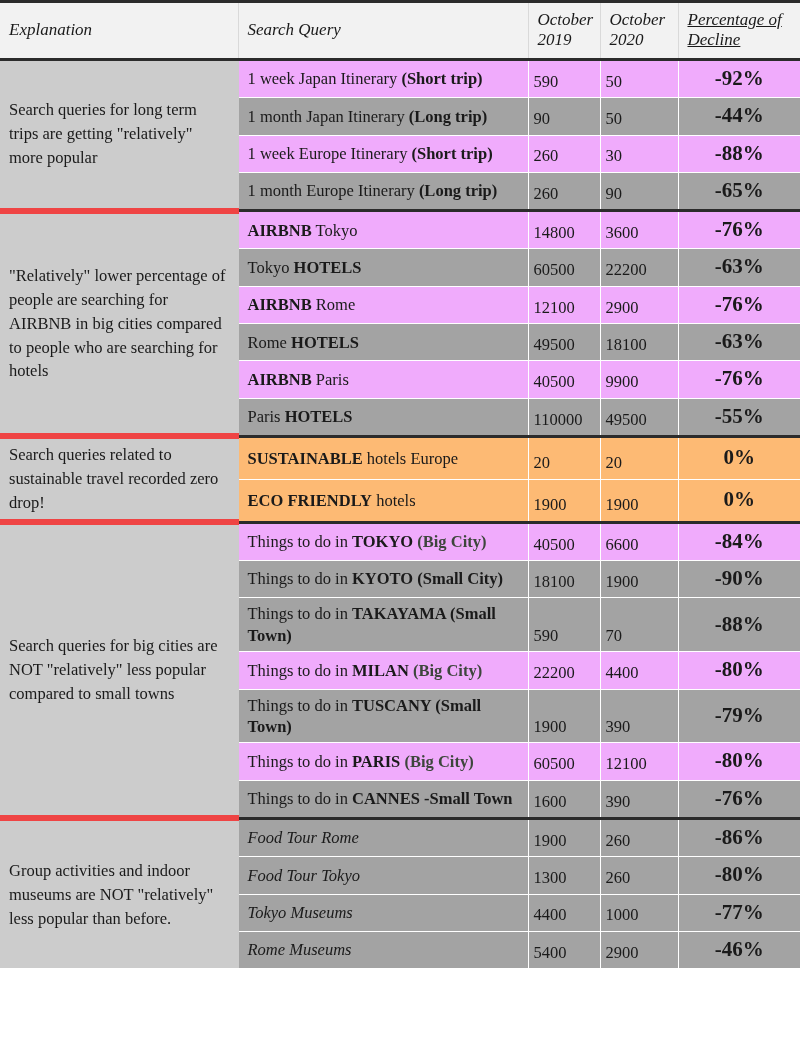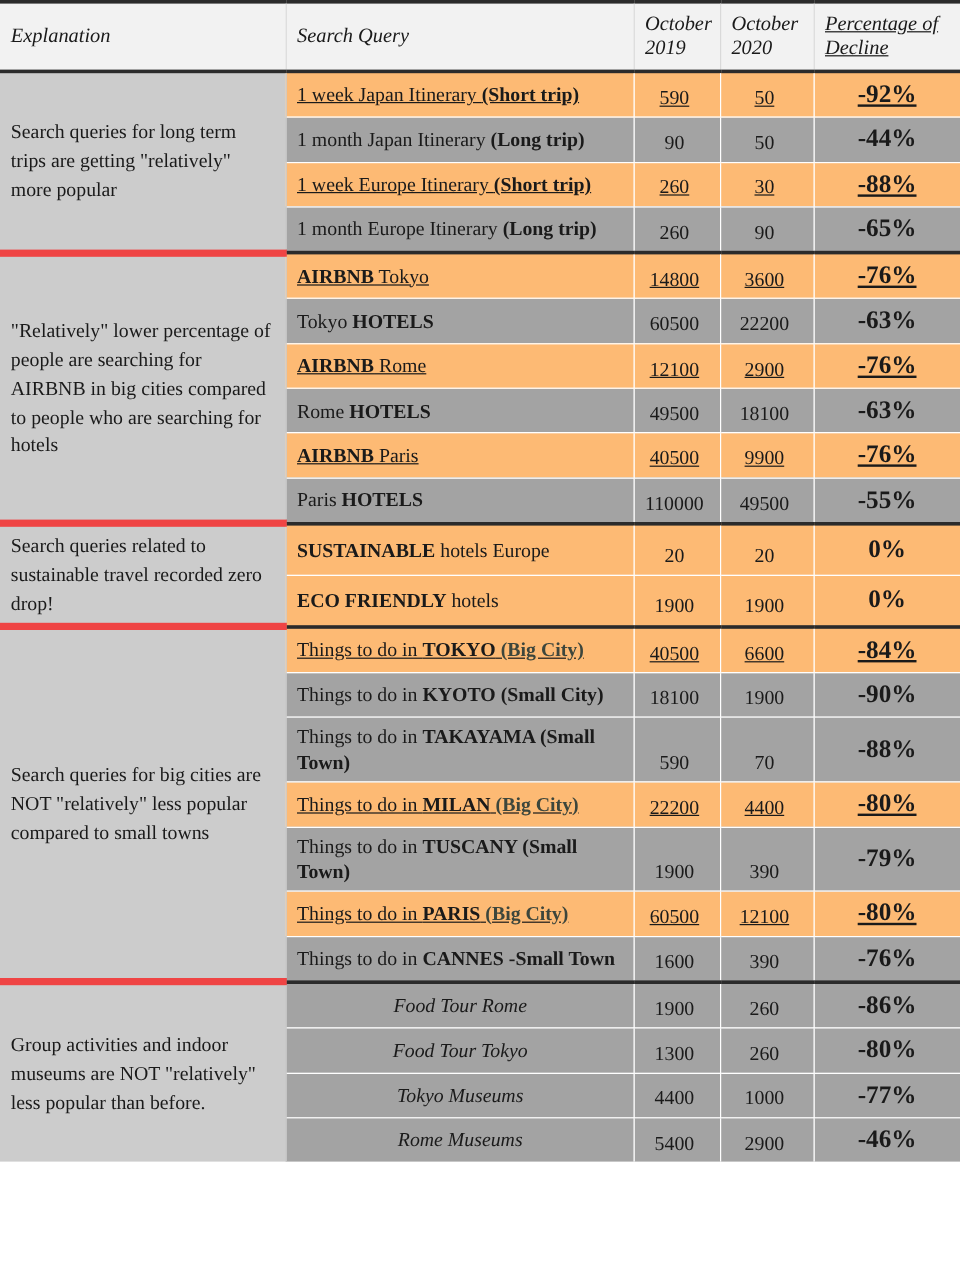--- a/index.html
+++ b/index.html
@@ -85,7 +85,7 @@
   }
 
   
-  tr.dark    td.q, tr.dark    td.n, tr.dark    td.p { background: #fdba74; text-decoration: underline; }
+  tr.dark    td.q, tr.dark    td.n, tr.dark    td.p { background: #f0abfc; }
   tr.light   td.q, tr.light   td.n, tr.light   td.p { background: #a3a3a3; }
   tr.deep    td.q, tr.deep    td.n, tr.deep    td.p { background: #fdba74; }
 

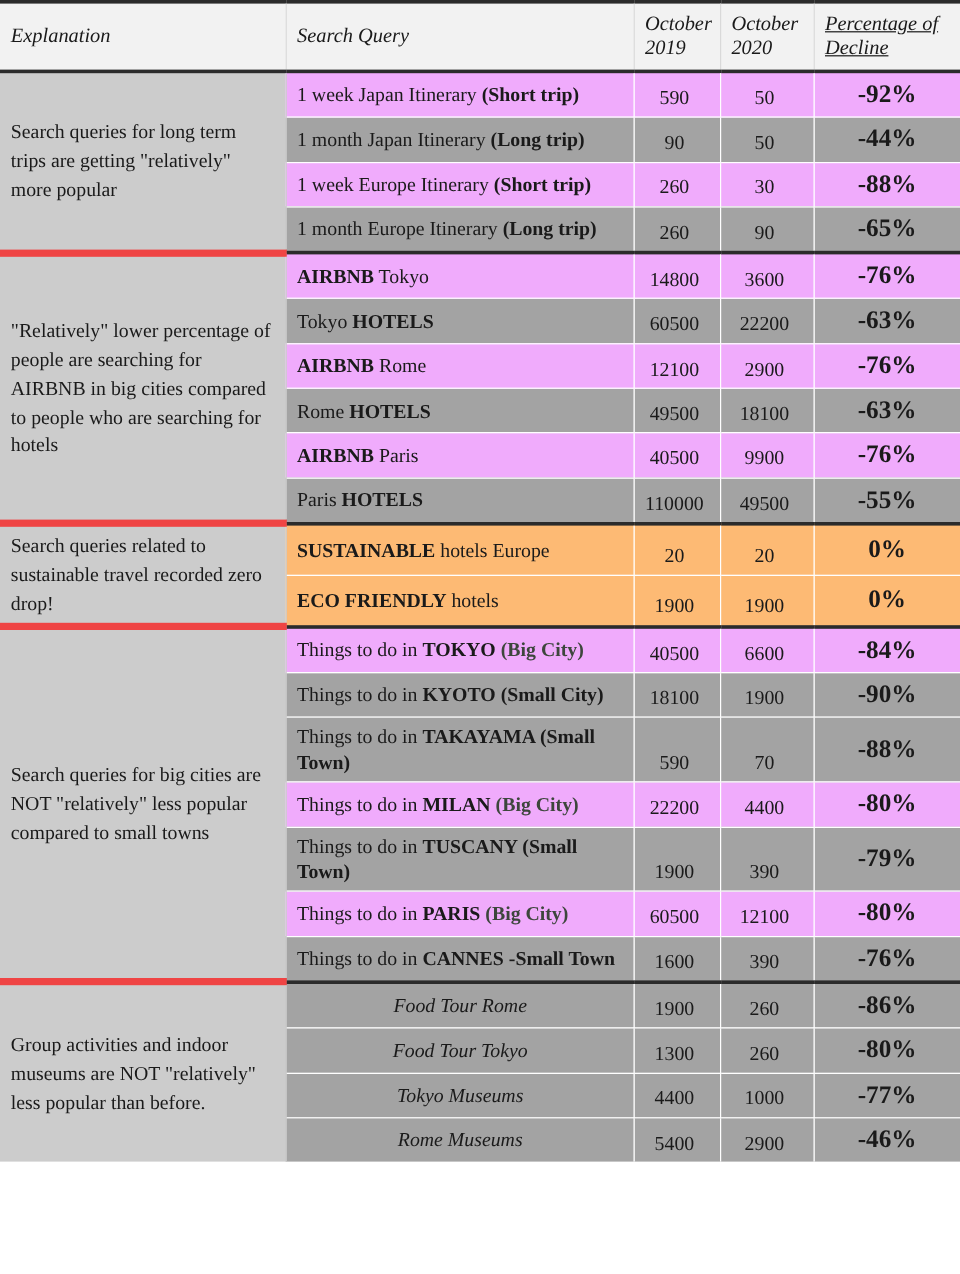--- a/index.html
+++ b/index.html
@@ -70,7 +70,7 @@
     vertical-align: middle;
   }
   td.n {
-    text-align: center;
+    text-align: left;
     padding: 5px 9px 5px 5px;
     vertical-align: bottom;
     white-space: nowrap;

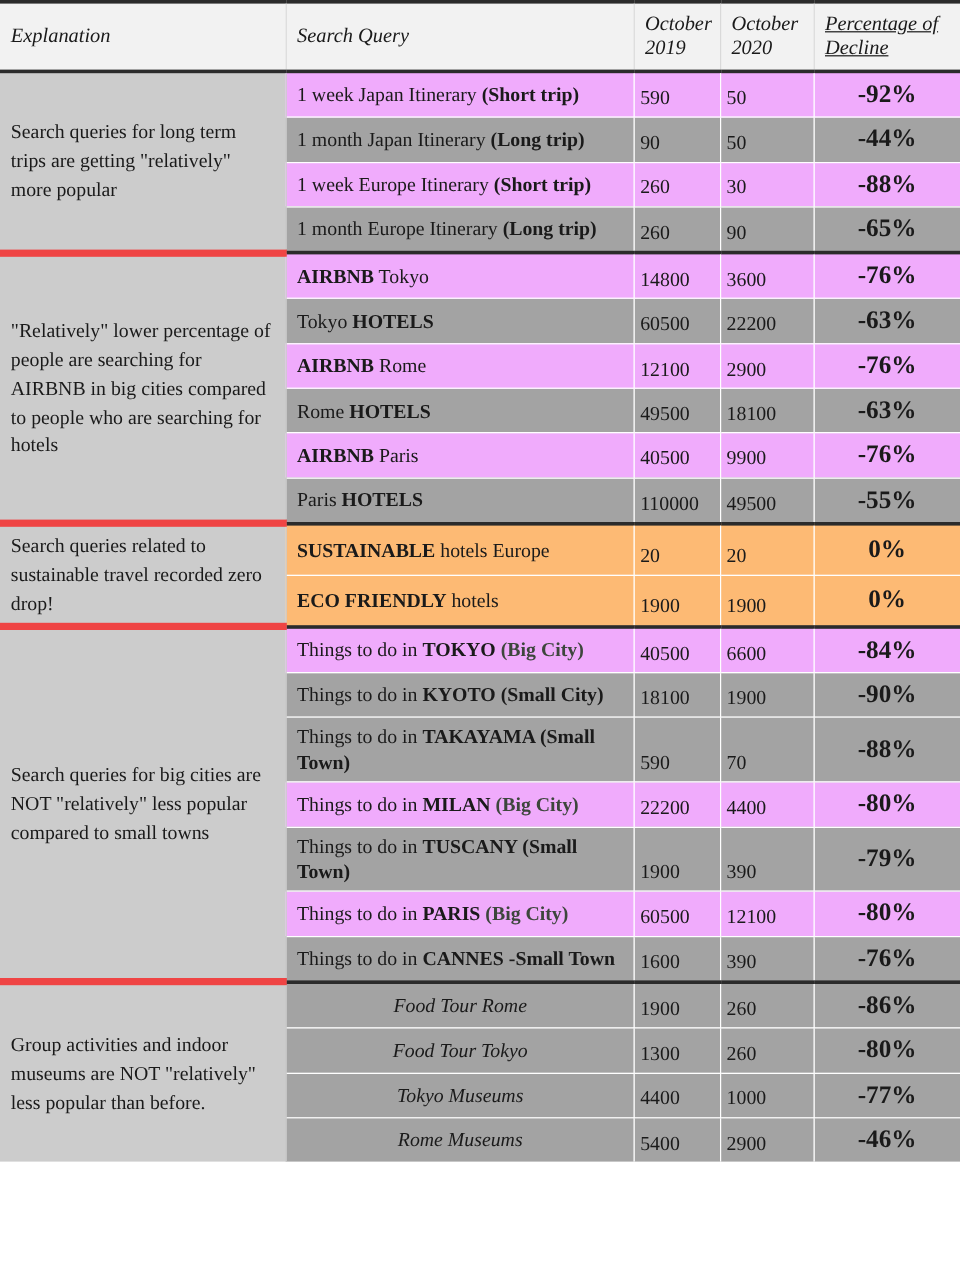--- a/index.html
+++ b/index.html
@@ -97,7 +97,7 @@
   .b { font-weight: bold; }
   .muted { color: #3d463c; }
 
-  td.q.italic-row { font-style: italic; text-align: center; }
+  td.q.italic-row { font-style: italic; }
 </style>
 </head>
 <body>

